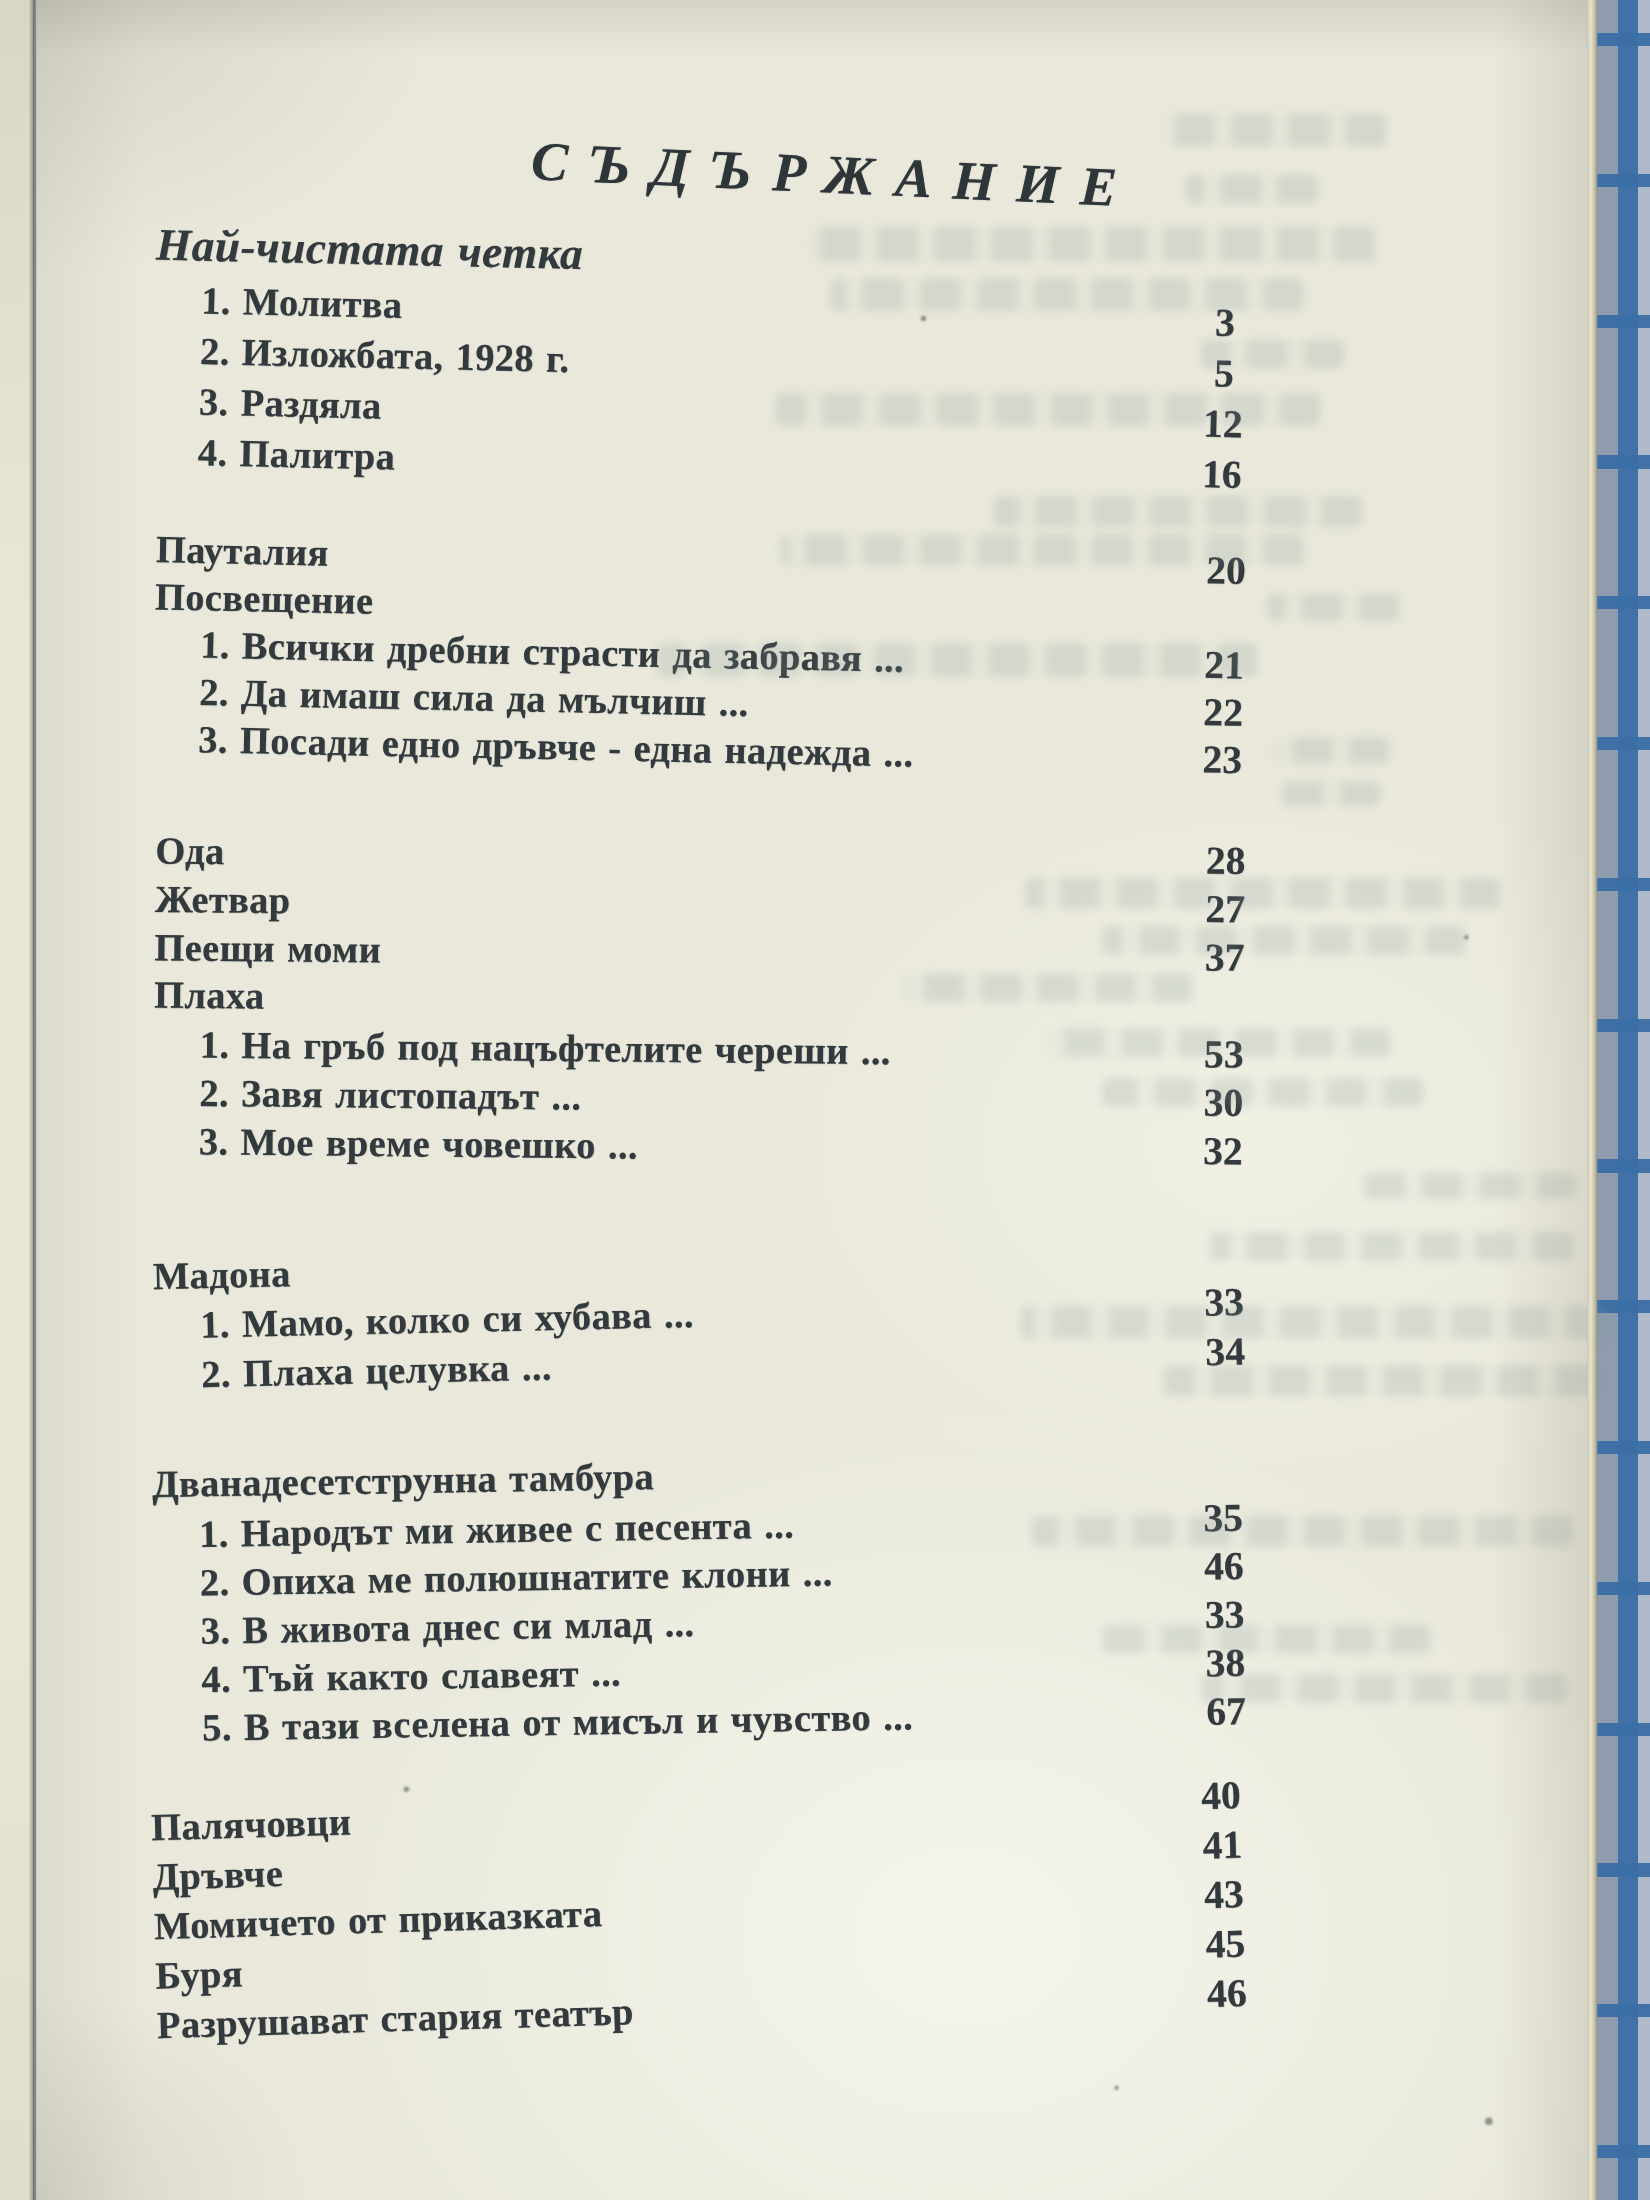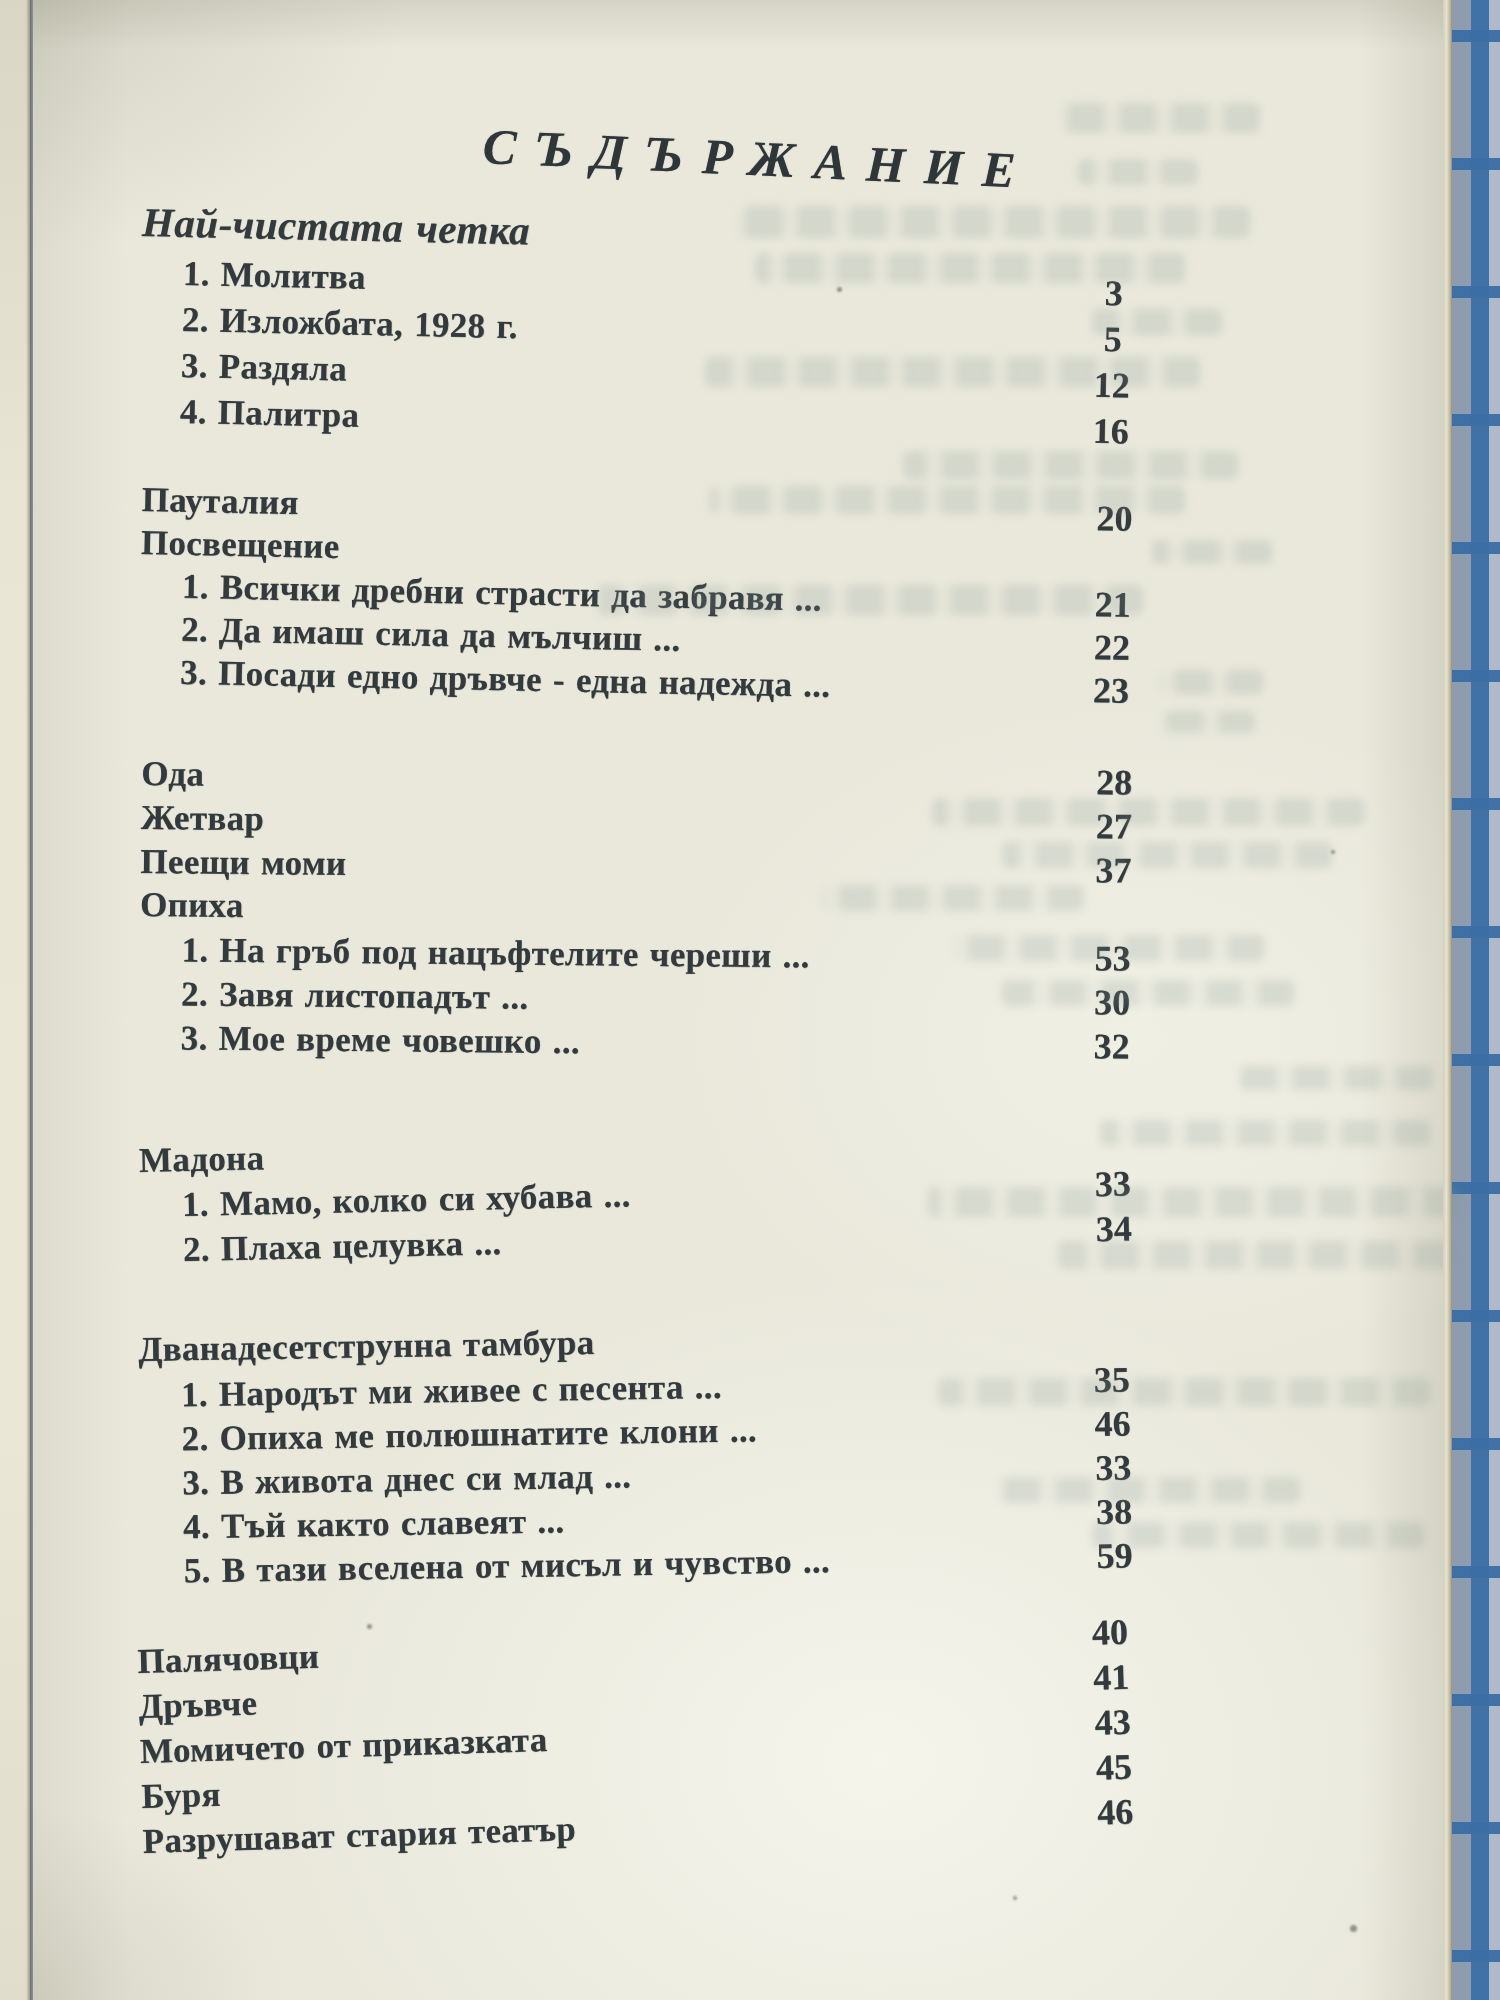--- a/index.html
+++ b/index.html
@@ -120,7 +120,7 @@
             <span class="num">37</span>
           </div>
           <div class="row heading" style="height: 44px; line-height: 44px;">
-            <span class="label">Опиха</span>
+            <span class="label">Плаха</span>
             <span class="num"></span>
           </div>
           <div class="row entry" style="height: 44px; line-height: 44px;">

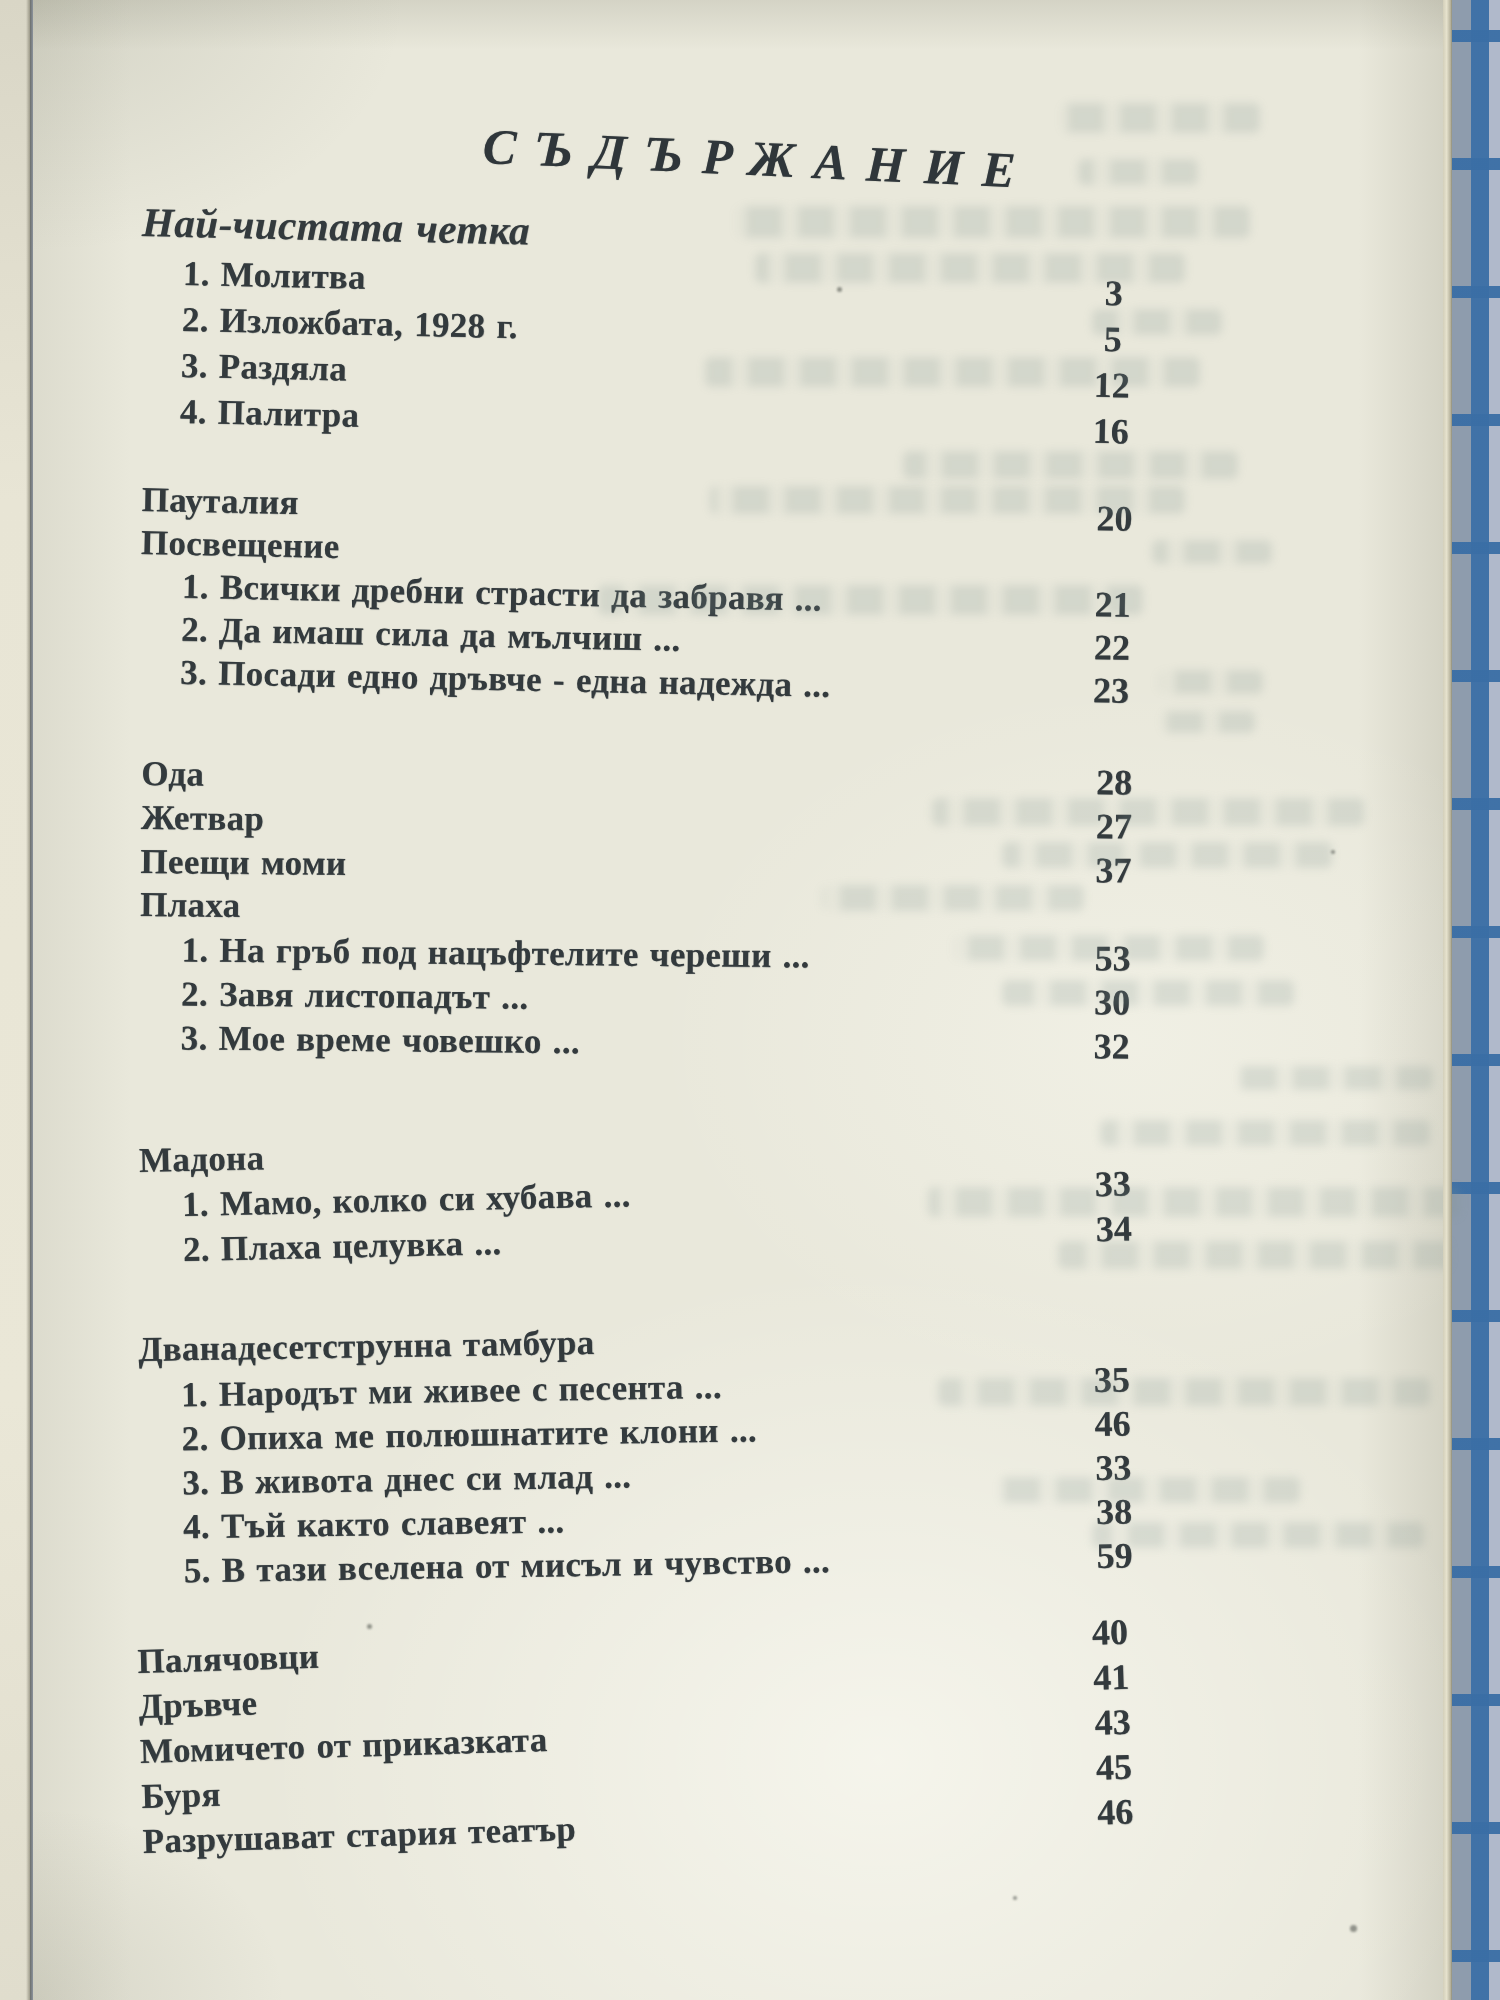--- a/index.html
+++ b/index.html
@@ -173,7 +173,7 @@
           </div>
           <div class="row entry" style="height: 44px; line-height: 44px;">
             <span class="label">5. В тази вселена от мисъл и чувство ...</span>
-            <span class="num">59</span>
+            <span class="num">67</span>
           </div>
         </div>
         <div class="group" style="top: 1639px; transform: rotate(-1.7deg);">

